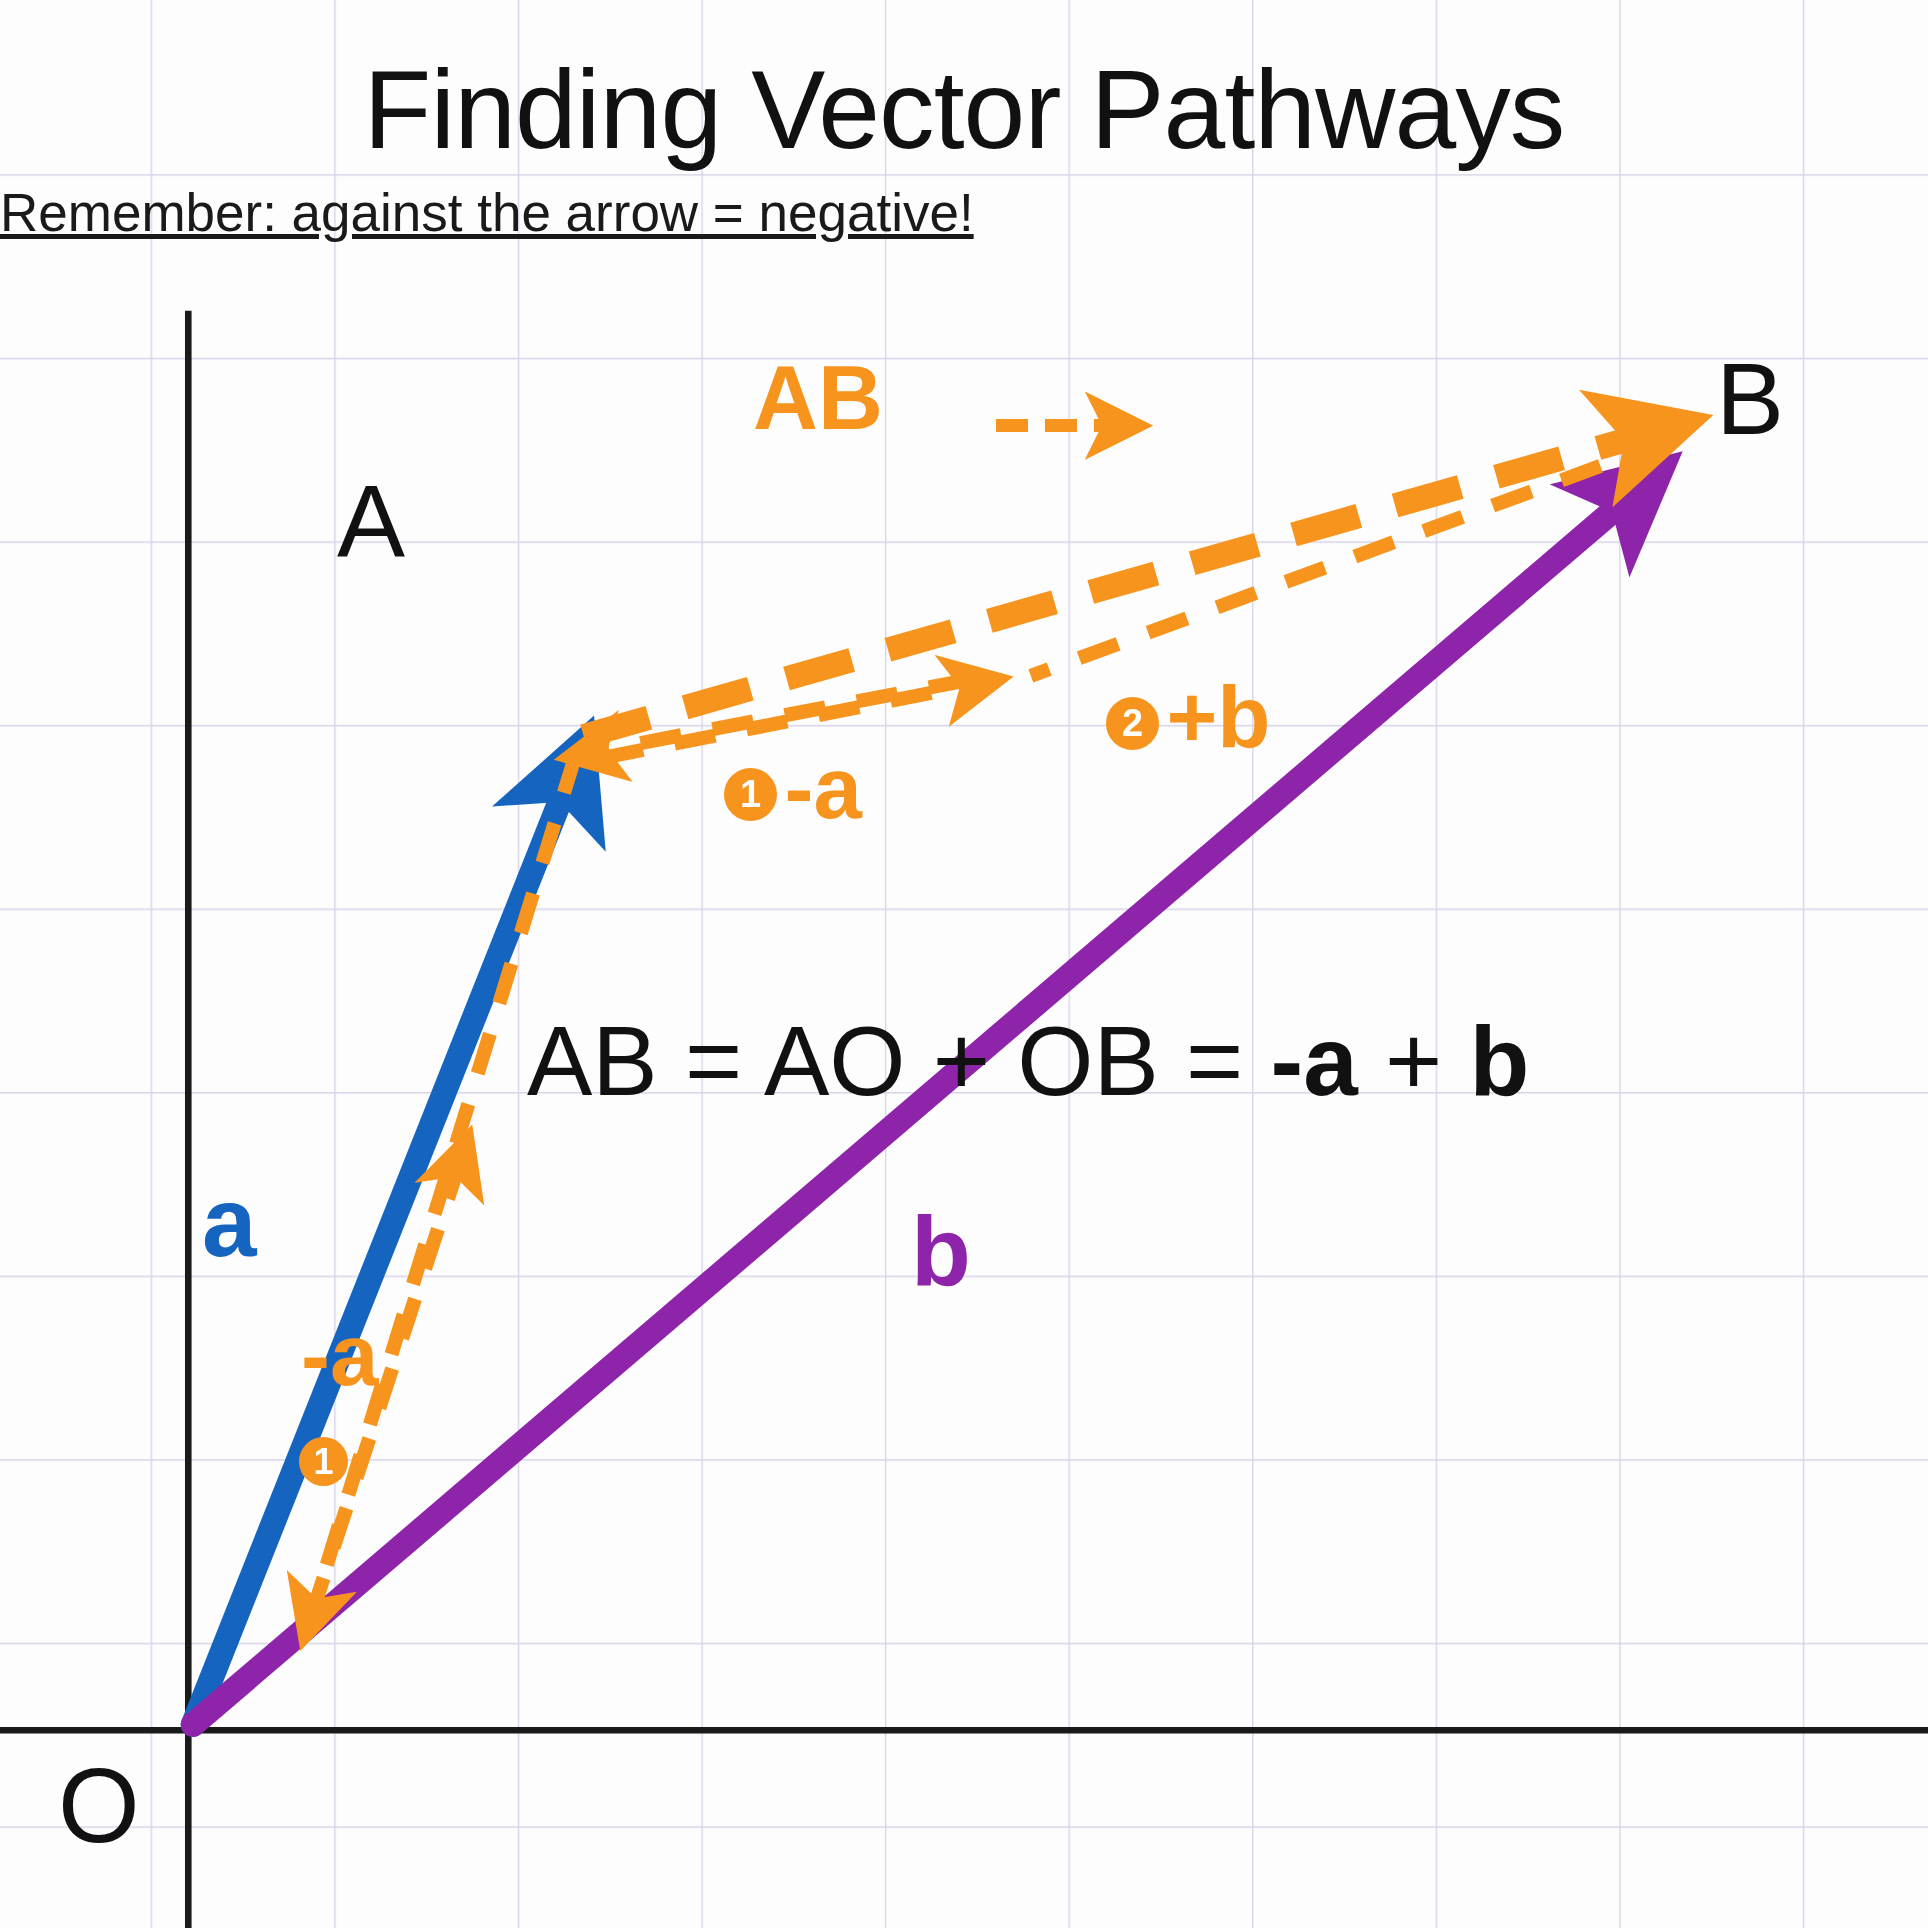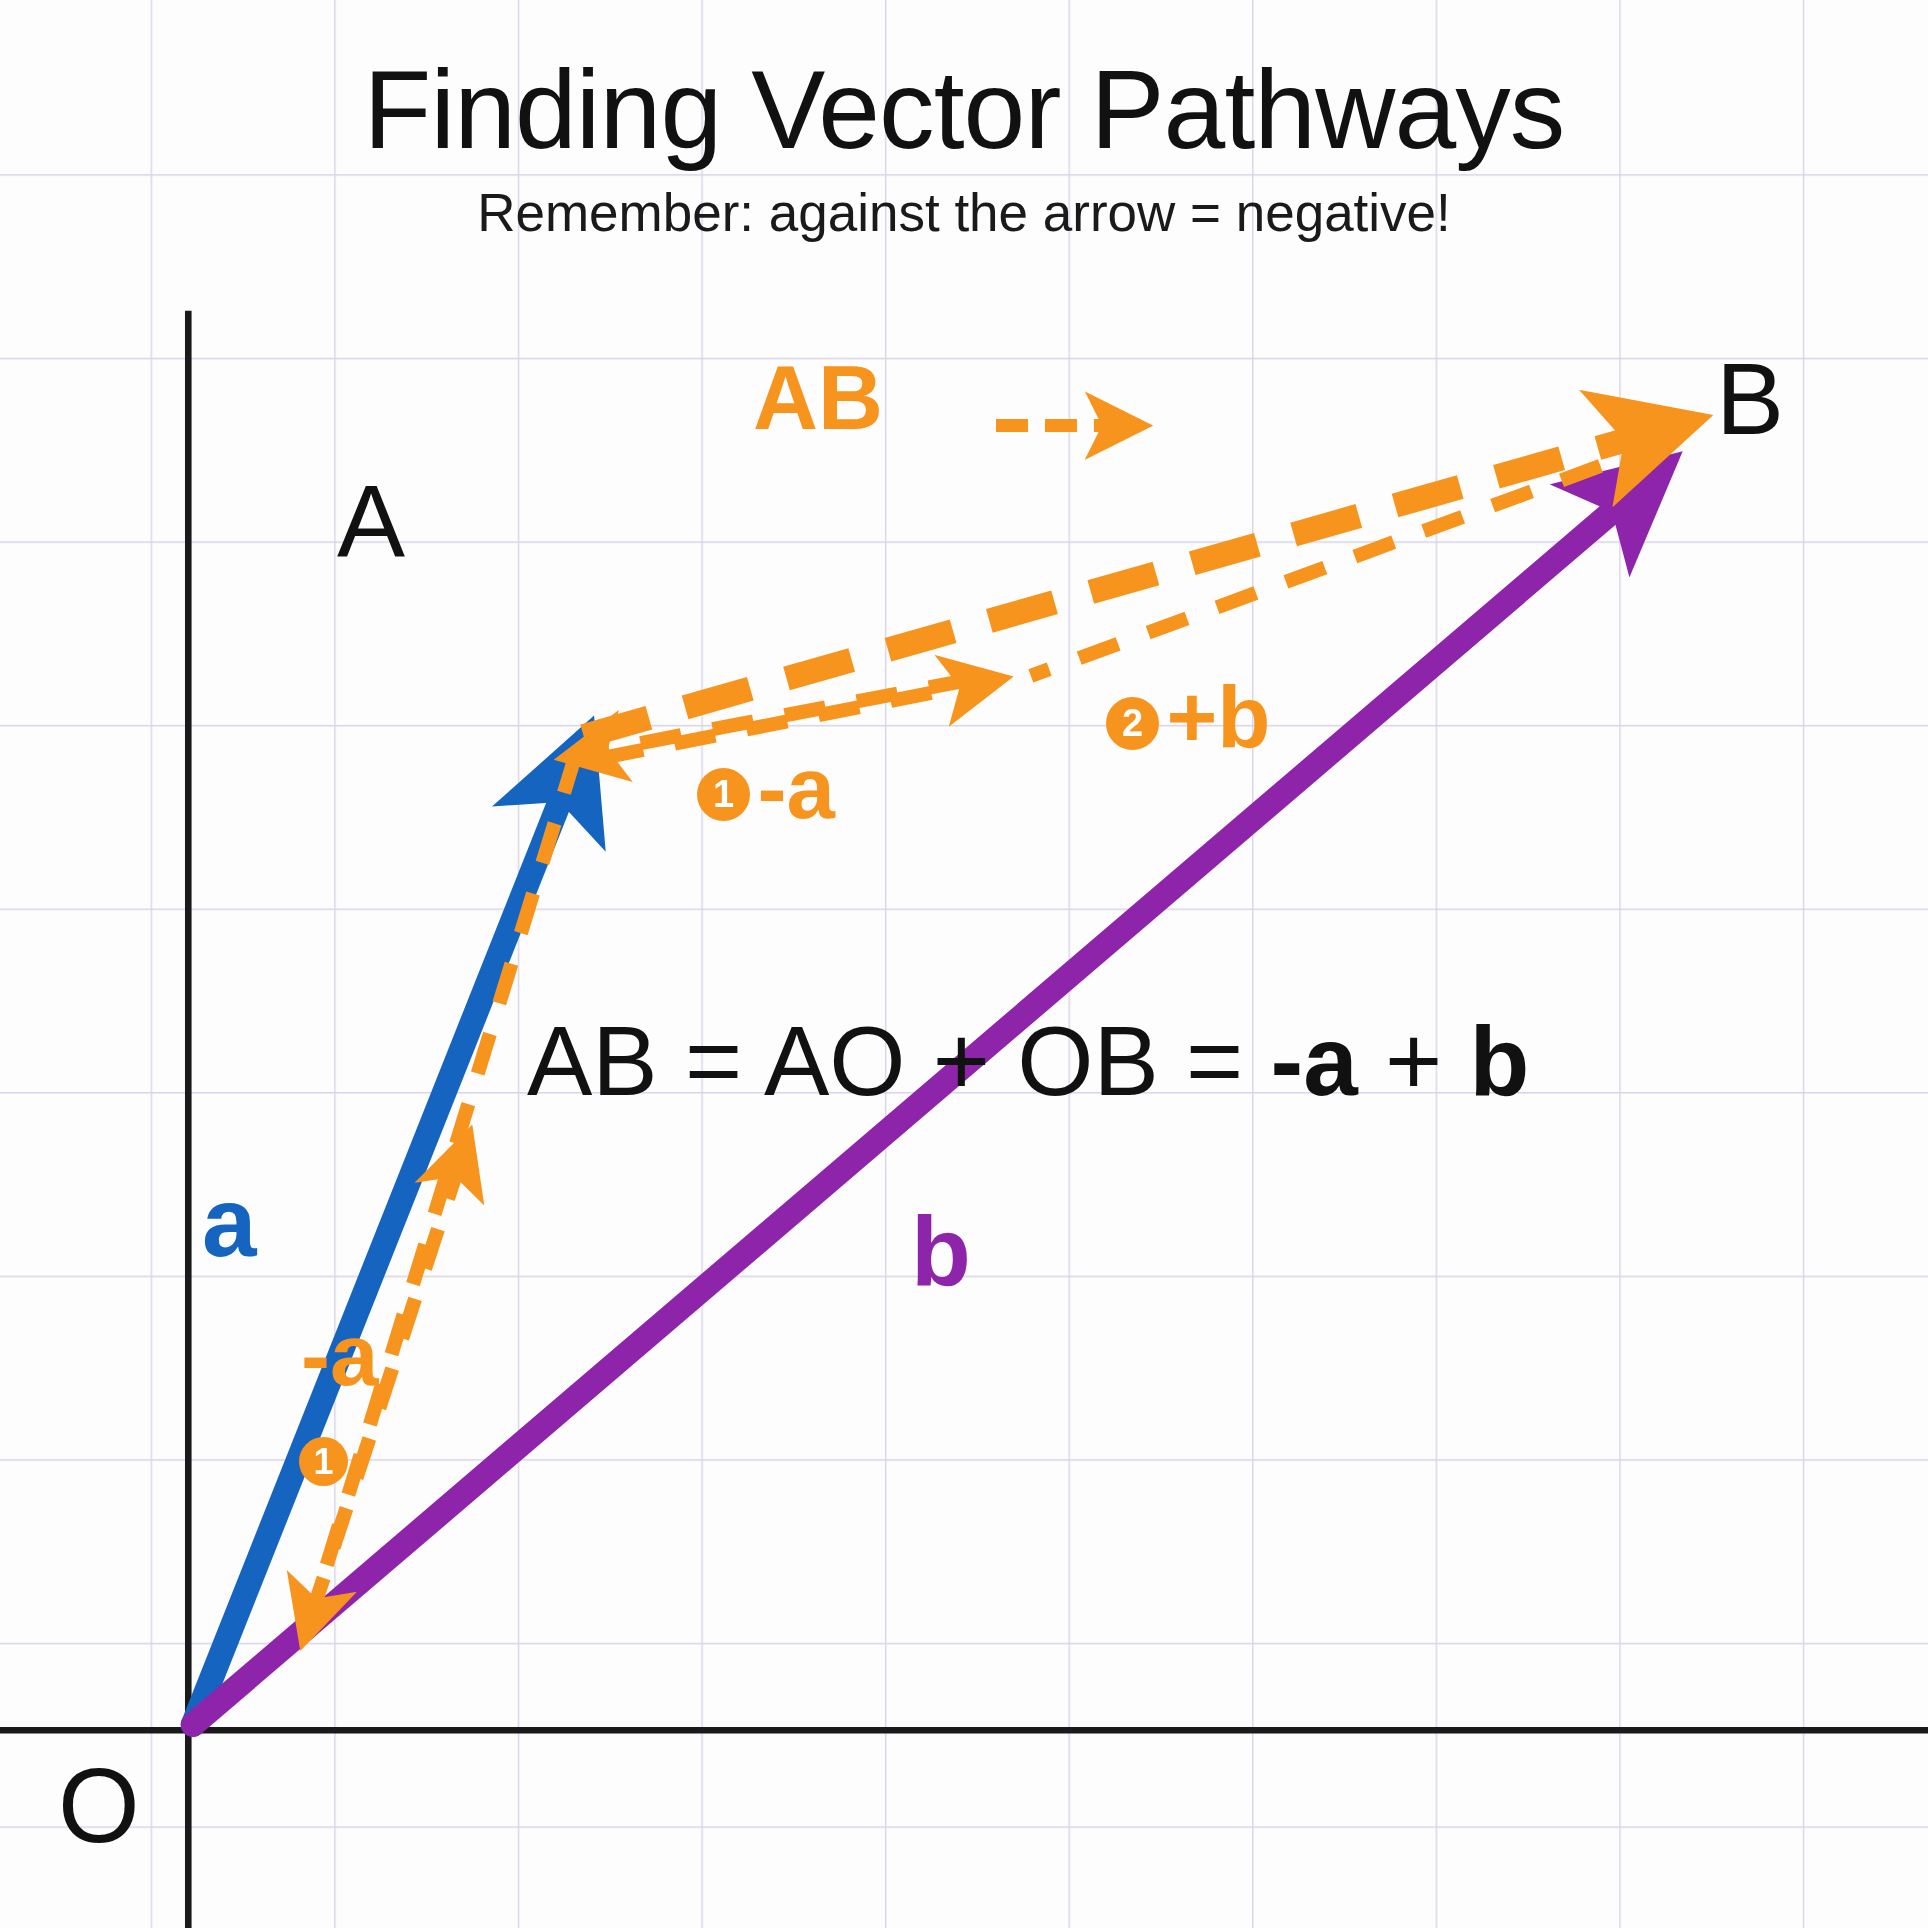--- a/index.html
+++ b/index.html
@@ -17,8 +17,8 @@
     font-size:111px;font-weight:400;color:#111;letter-spacing:-0.9px;
   }
   #subtitle{
-    left:0;top:186px;width:1928px;text-align:center;
-    font-size:53px;font-weight:400;color:#1a1a1a;
+    left:0;top:186px;width:1928px;text-align:left;
+    font-size:53px;font-weight:400;color:#1a1a1a;text-decoration:underline;
   }
   #lbl-O{left:58px;top:1753px;font-size:105px;color:#111;}
   #lbl-A{left:337px;top:471px;font-size:102px;color:#111;}

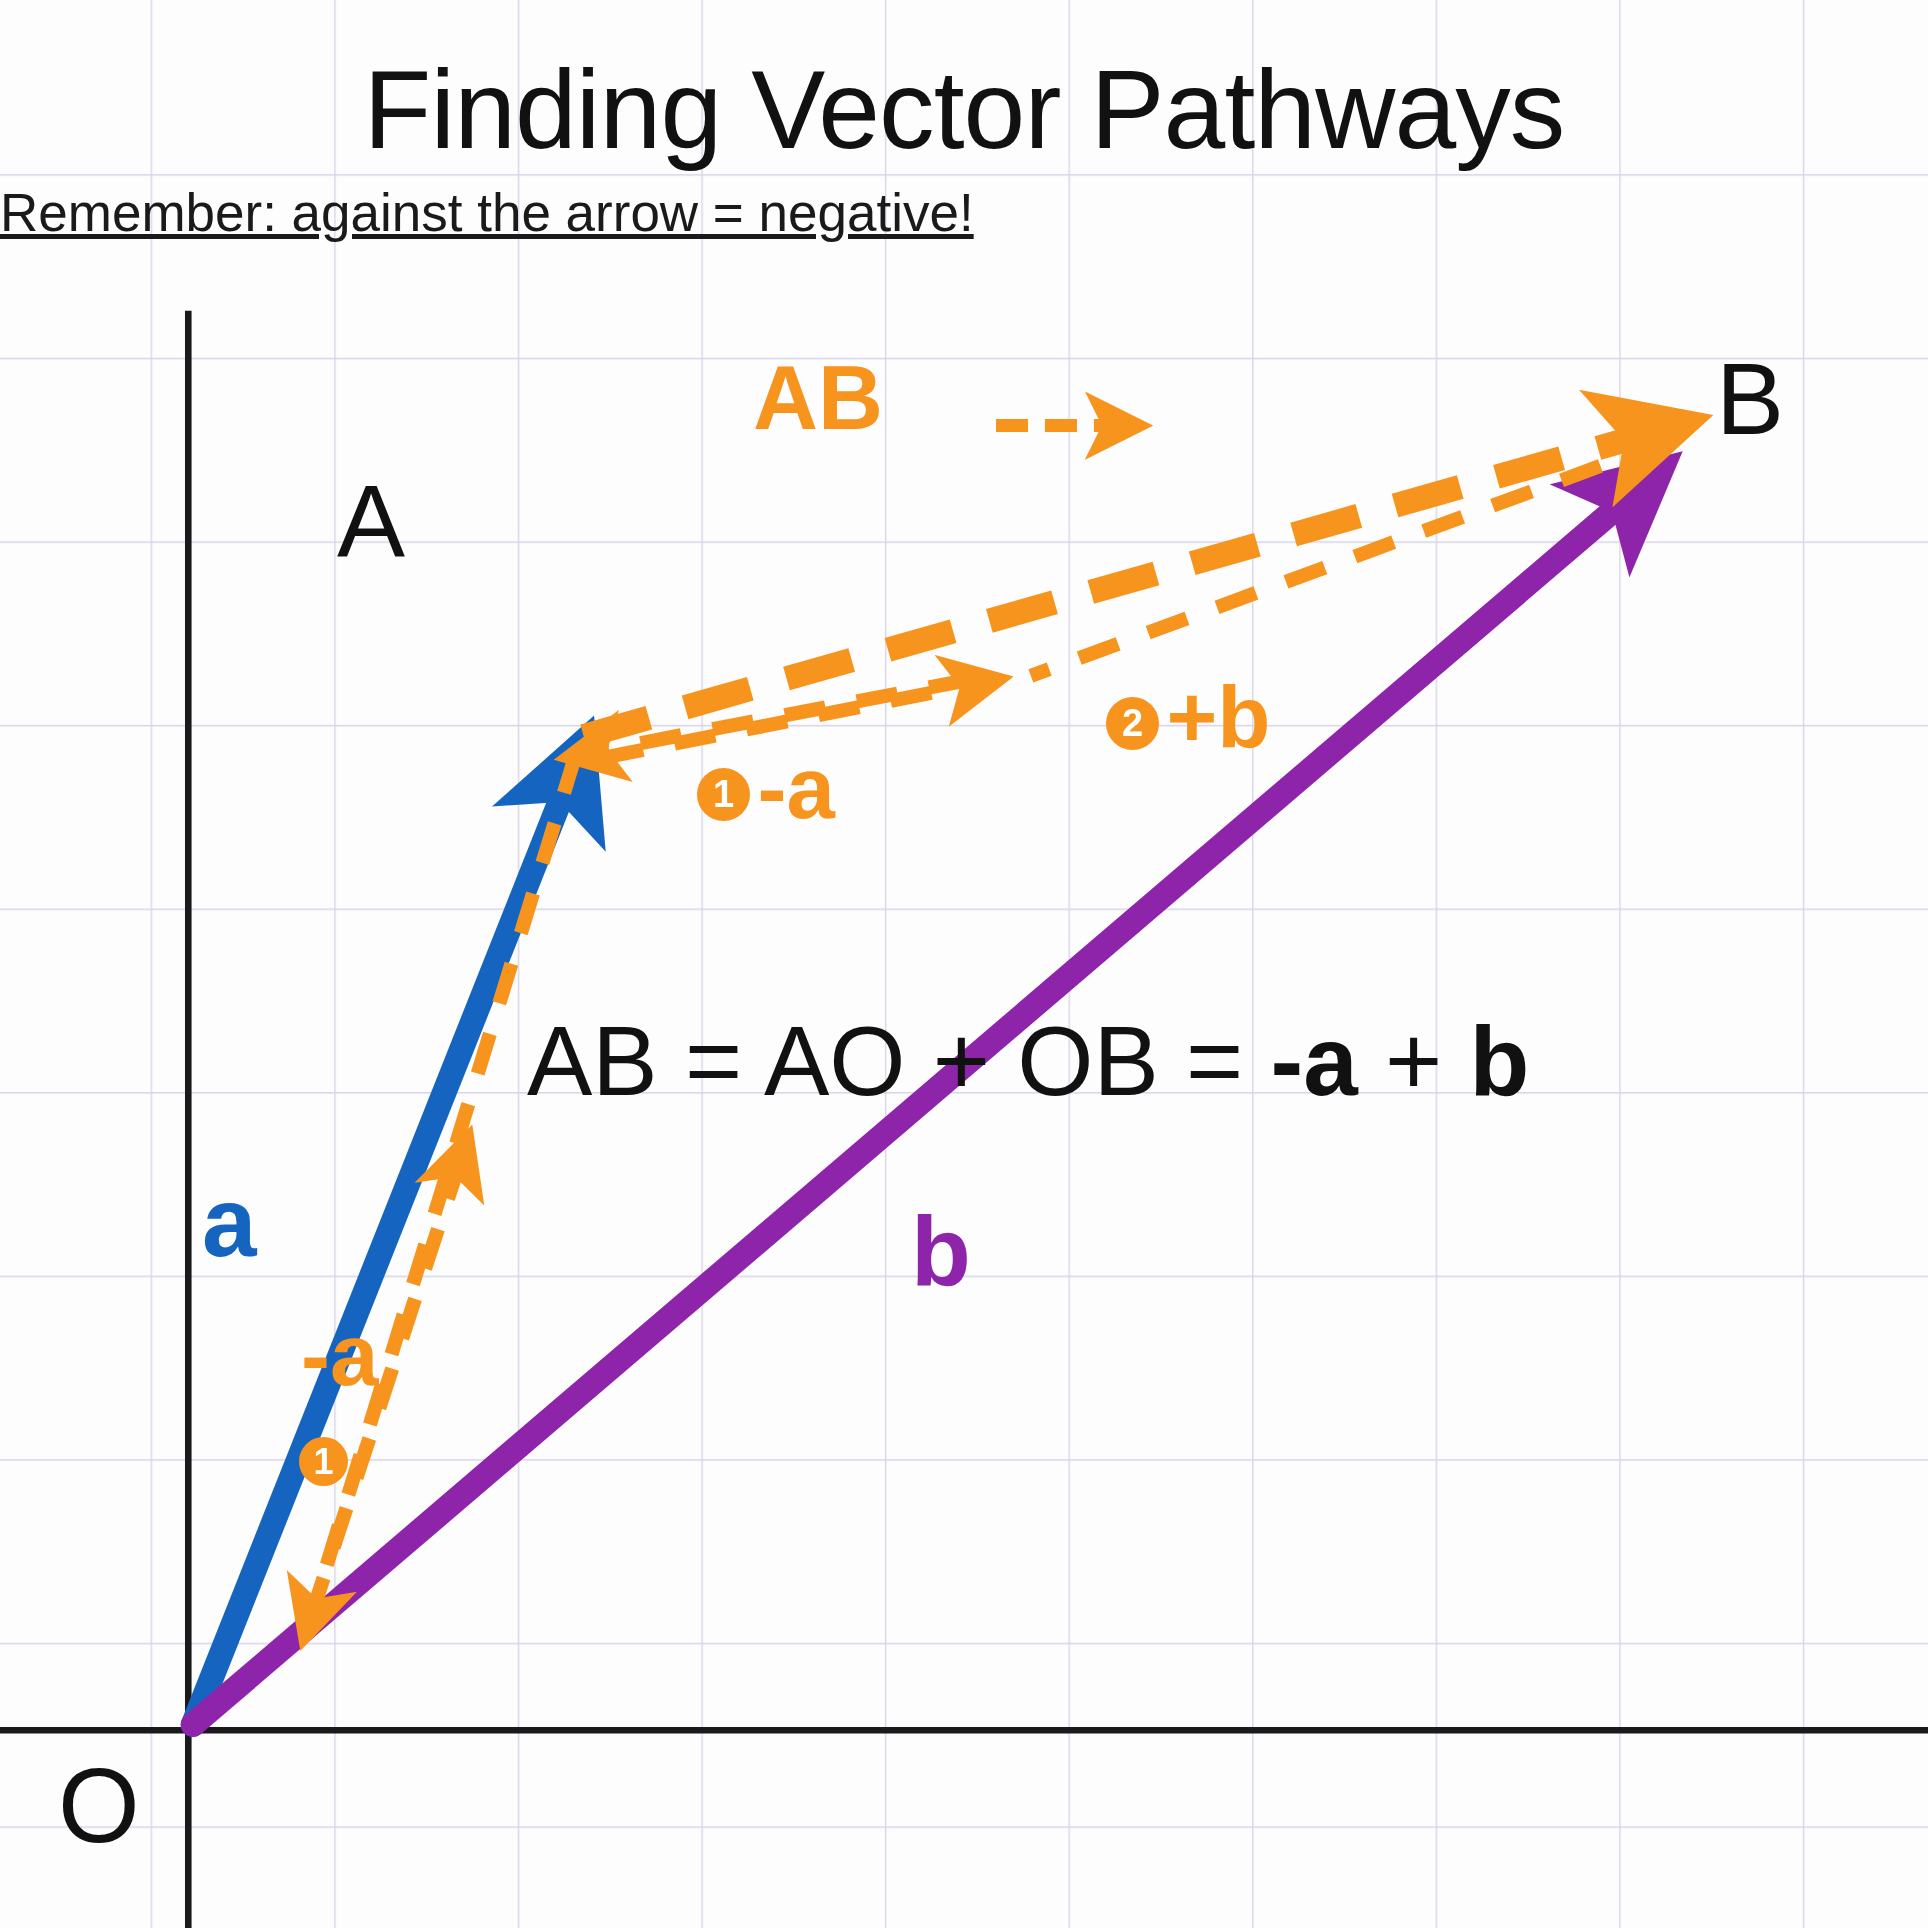--- a/index.html
+++ b/index.html
@@ -29,7 +29,7 @@
   #lbl-AB{
     left:753px;top:341px;font-size:90px;font-weight:bold;color:#F7941E;margin-top:12px;
   }
-  #lbl-neg-a-top{left:697px;top:744px;font-size:87px;font-weight:bold;color:#F7941E;}
+  #lbl-neg-a-top{left:724px;top:744px;font-size:87px;font-weight:bold;color:#F7941E;}
   #lbl-plus-b{left:1106px;top:633px;font-size:87px;font-weight:bold;color:#F7941E;margin-top:40px;}
   #lbl-neg-a-side{left:301px;top:1311px;font-size:87px;font-weight:bold;color:#F7941E;}
 

